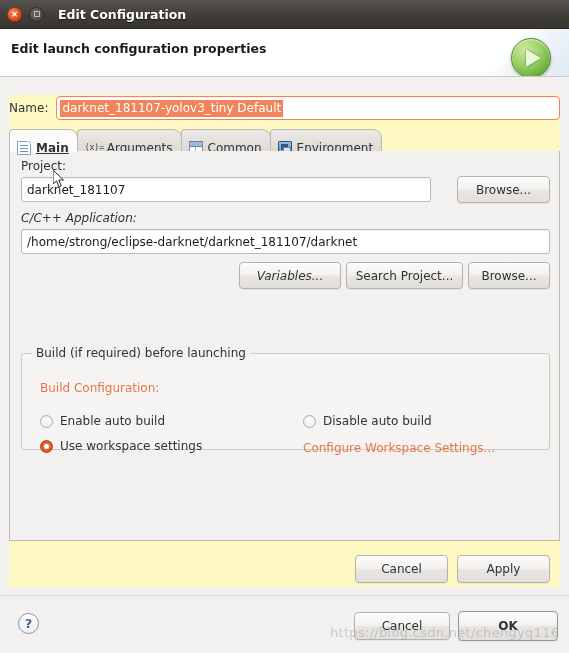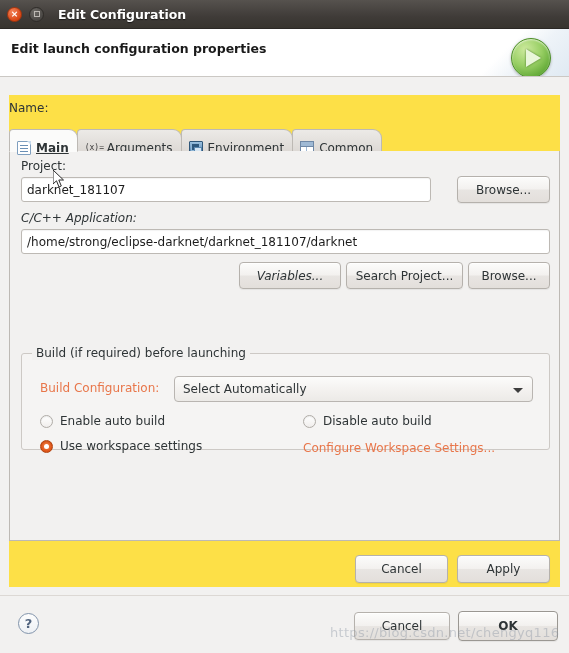--- a/index.html
+++ b/index.html
@@ -90,7 +90,7 @@
   .content-frame {
     position: absolute; left: 9px; top: 8px;
     width: 551px; height: 492px;
-    background: #fde047;
+    background: #fef9c3;
   }
 
   

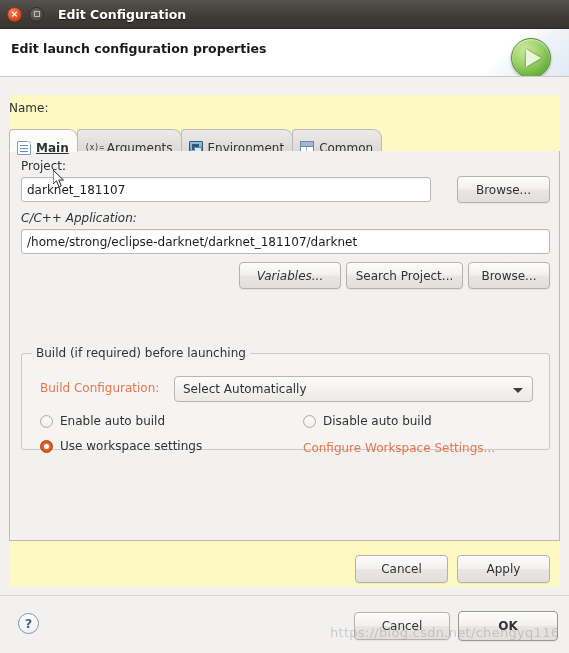--- a/index.html
+++ b/index.html
@@ -332,6 +332,9 @@
 
     <div class="name-row">
       <span class="name-label">Name:</span>
+      <div class="name-input">
+        <span class="sel">darknet_181107-yolov3_tiny Default</span>
+      </div>
     </div>
 
     <div class="tabs">

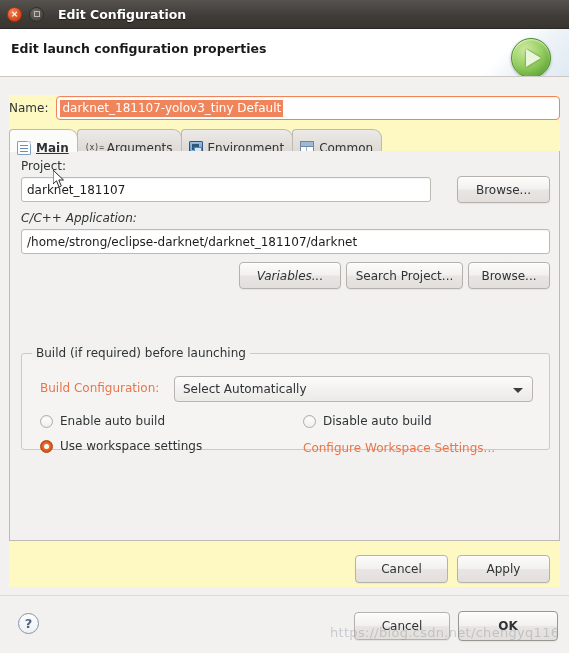--- a/index.html
+++ b/index.html
@@ -347,12 +347,12 @@
         <span class="tlabel">Arguments</span>
       </div>
       <div class="tab">
+        <span class="ico ico-win"></span>
+        <span class="tlabel"><u>Common</u></span>
+      </div>
+      <div class="tab">
         <span class="ico ico-env"></span>
         <span class="tlabel">Environment</span>
-      </div>
-      <div class="tab">
-        <span class="ico ico-win"></span>
-        <span class="tlabel"><u>Common</u></span>
       </div>
     </div>
 

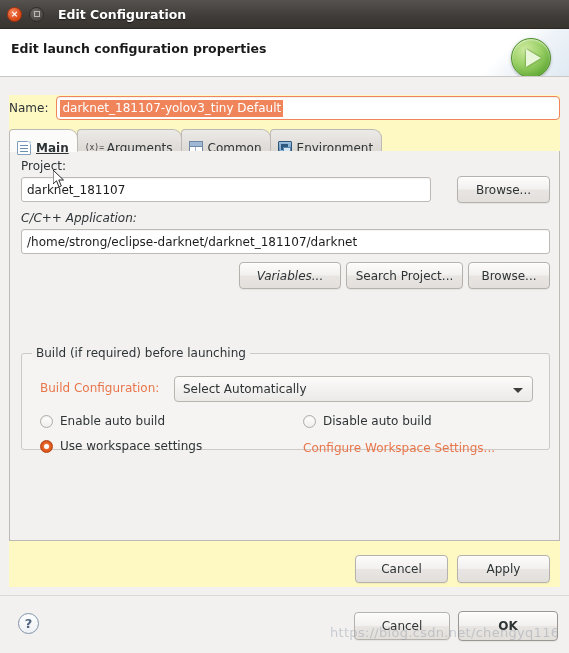--- a/index.html
+++ b/index.html
@@ -378,10 +378,6 @@
 
         <div class="bc-label">Build Configuration:</div>
 
-        <div class="combo">
-          <span>Select Automatically</span>
-          <span class="arrow"></span>
-        </div>
 
         <div class="radio-row" style="left:18px; top:60px;">
           <span class="radio"></span>

